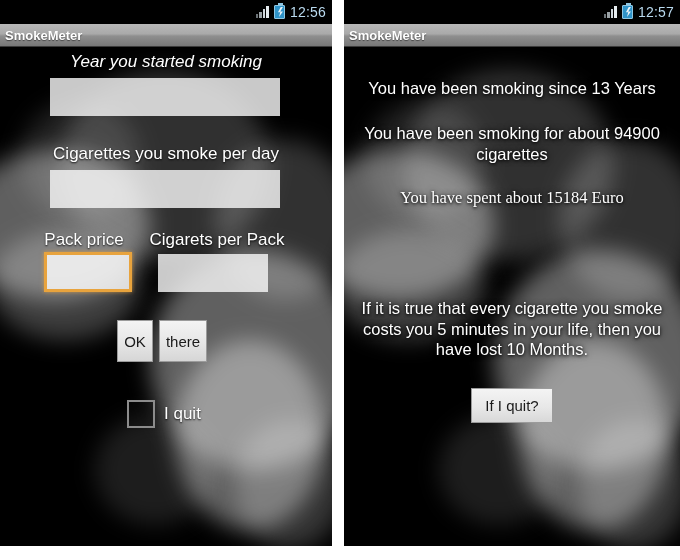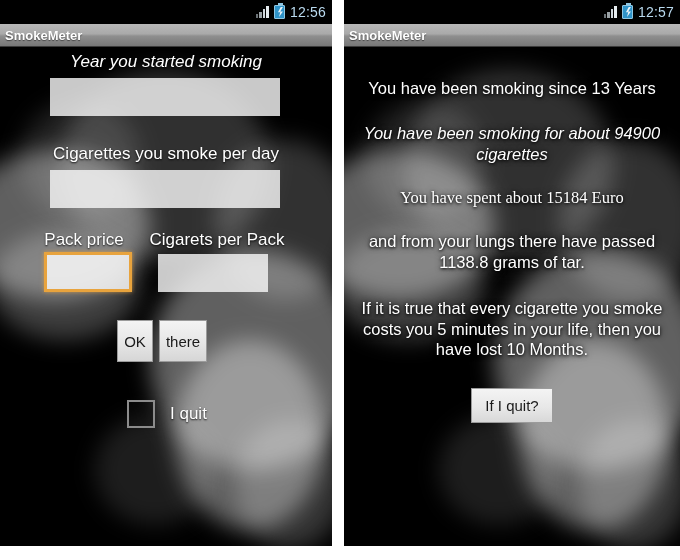--- a/index.html
+++ b/index.html
@@ -295,7 +295,7 @@
 
       <div class="result-block" style="position:absolute; top:30px; left:0; right:0;">You have been smoking since 13 Years</div>
 
-      <div class="result-block" style="position:absolute; top:75px; left:0; right:0;font-style:italic;">You have been smoking for about 94900 cigarettes</div>
+      <div class="result-block" style="position:absolute; top:75px; left:0; right:0;">You have been smoking for about 94900 cigarettes</div>
 
       <div class="result-block" style="position:absolute; top:140px; left:0; right:0;font-family:Liberation Serif, serif;">You have spent about 15184 Euro</div>
 

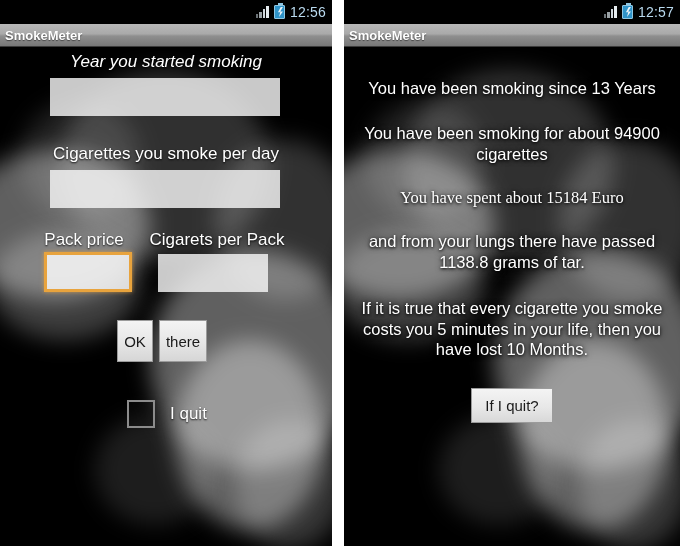--- a/index.html
+++ b/index.html
@@ -299,7 +299,6 @@
 
       <div class="result-block" style="position:absolute; top:140px; left:0; right:0;font-family:Liberation Serif, serif;">You have spent about 15184 Euro</div>
 
-      <div class="result-block" style="position:absolute; top:183px; left:0; right:0;">and from your lungs there have passed 1138.8 grams of tar.</div>
 
       <div class="result-block" style="position:absolute; top:250px; left:0; right:0;">If it is true that every cigarette you smoke costs you 5 minutes in your life, then you have lost 10 Months.</div>
 

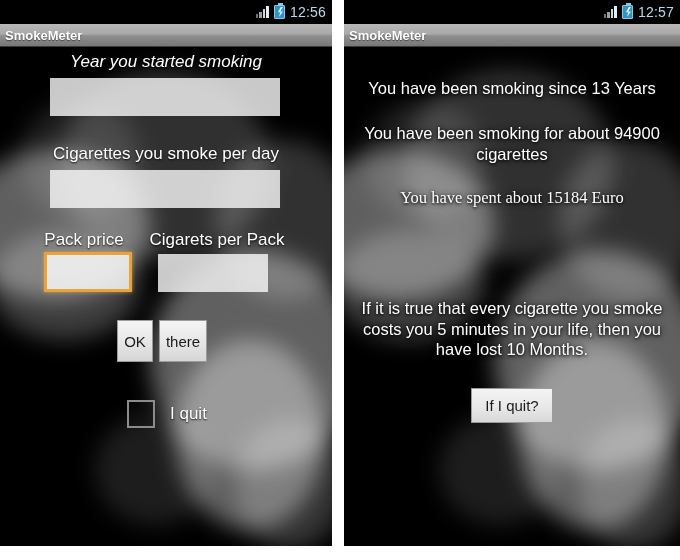--- a/index.html
+++ b/index.html
@@ -250,7 +250,7 @@
       <button class="btn" style="position:absolute; top:272px; left:117px; width:36px; height:42px;">OK</button>
       <button class="btn" style="position:absolute; top:272px; left:159px; width:48px; height:42px;">there</button>
 
-      <div style="position:absolute; top:352px; left:127px; display:flex; align-items:center; gap:15px;">
+      <div style="position:absolute; top:352px; left:127px; display:flex; align-items:center; gap:9px;">
         <span class="checkbox"></span>
         <span class="quit-label">I quit</span>
       </div>

